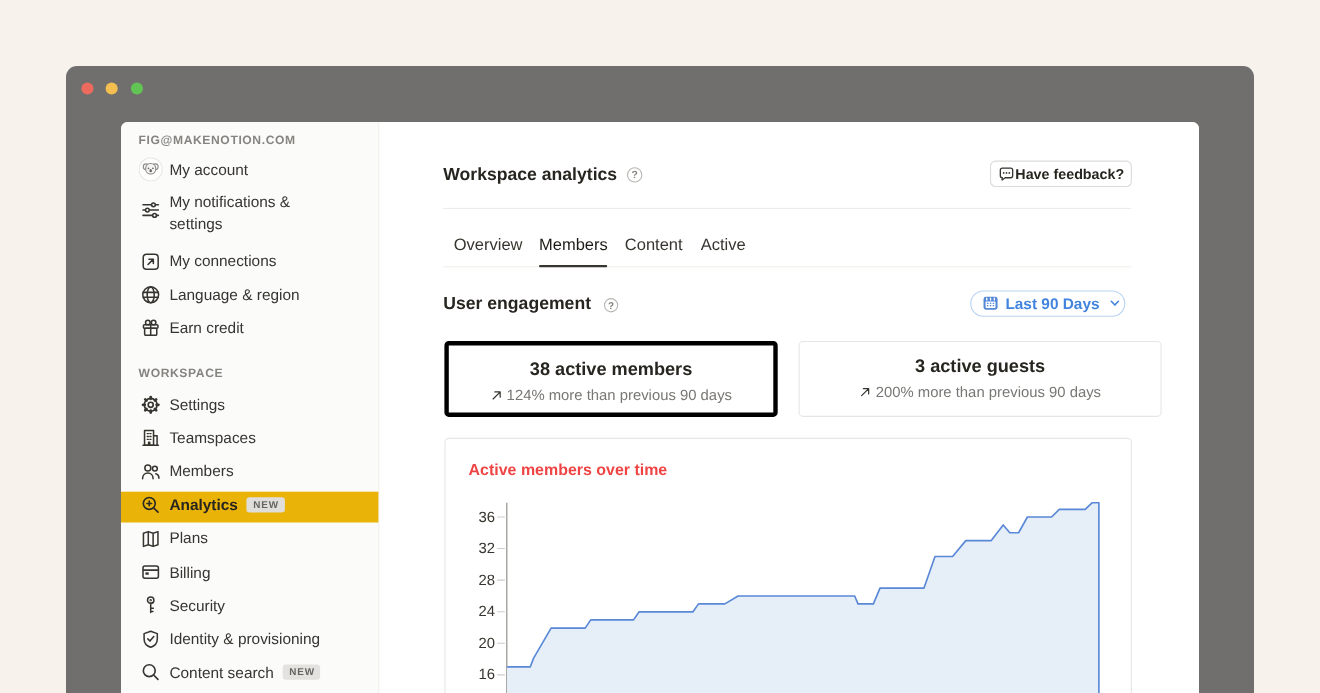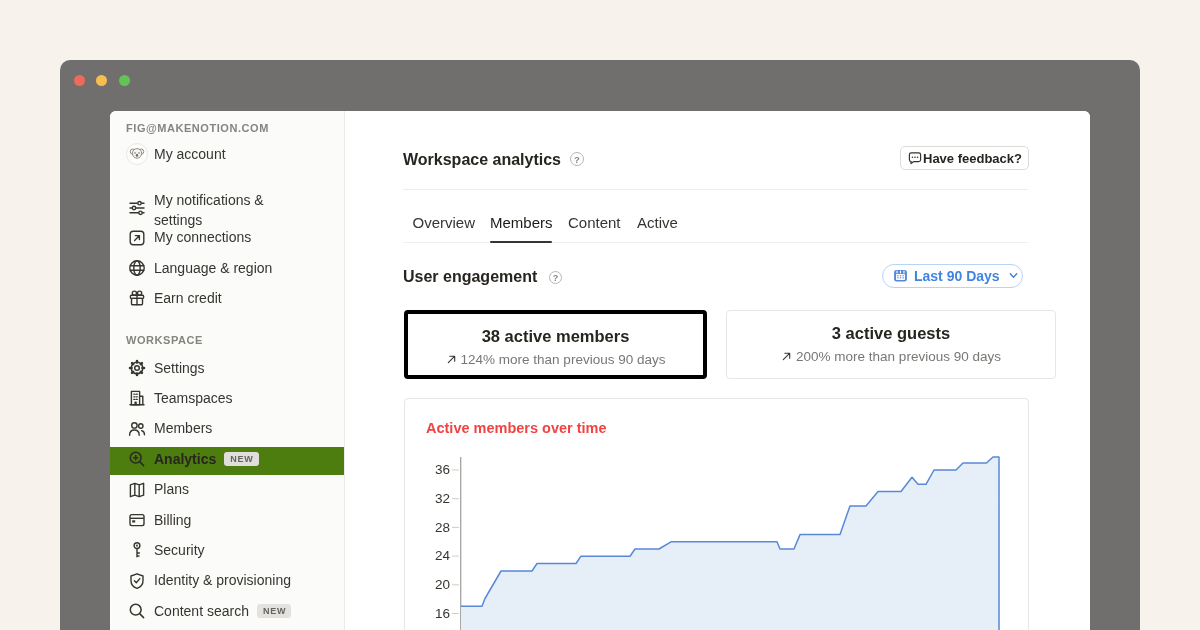--- a/index.html
+++ b/index.html
@@ -47,7 +47,7 @@
         <div class="lbl">My account</div>
       </div>
 
-      <div class="srow" style="top:74px;height:48px;">
+      <div class="srow" style="top:57px;height:48px;">
         <div class="ic" style="top:13px;">
           <svg width="20" height="20" viewBox="0 0 20 20" stroke="#37352F" stroke-width="1.4" fill="none" stroke-linecap="round">
             <path d="M3,5.2 H17 M3,10 H17 M3,14.8 H17"></path>

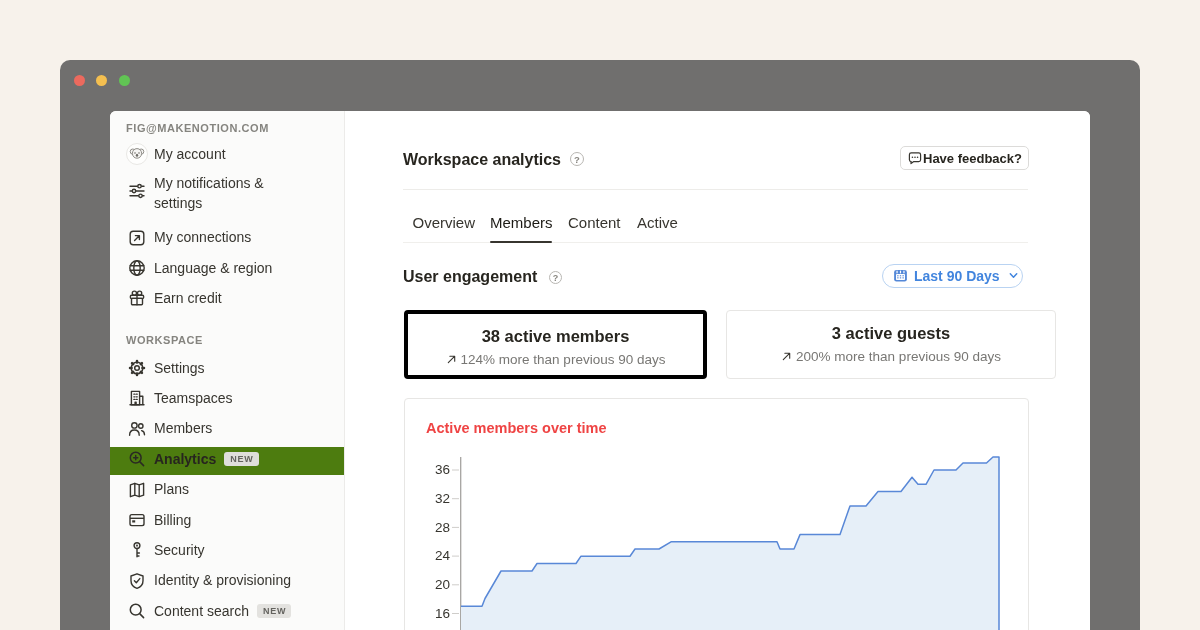--- a/index.html
+++ b/index.html
@@ -133,7 +133,7 @@
         <div class="lbl">Members</div>
       </div>
 
-      <div class="srow" style="top:336px;height:27.5px;background:#4d7c0f;">
+      <div class="srow" style="top:336px;height:27.5px;background:#eab308;">
         <div class="ic">
           <svg style="margin-top:-2px" width="20" height="20" viewBox="0 0 20 20" fill="none" stroke="#2A2923" stroke-width="1.5" stroke-linecap="round">
             <circle cx="8.7" cy="8.7" r="5.4"></circle>

